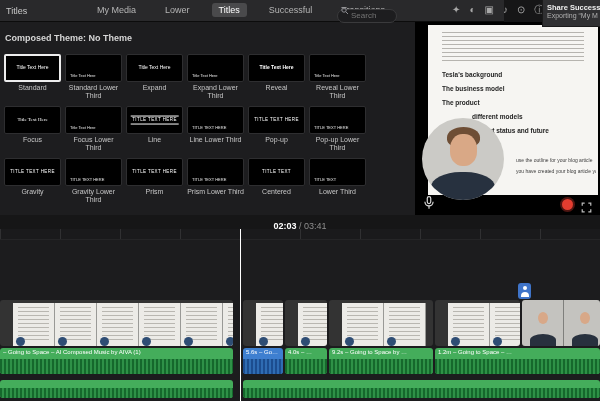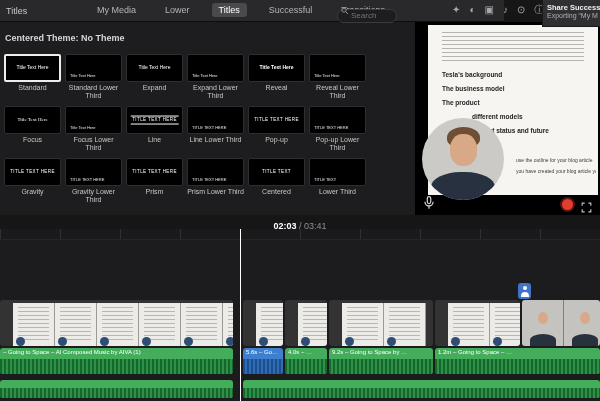--- a/index.html
+++ b/index.html
@@ -126,7 +126,7 @@
   </div>
 
   <div class="browser">
-    <div class="theme-bar">Centered Theme: No Theme</div>
+    <div class="theme-bar">Composed Theme: No Theme</div>
     <div class="titles-grid">
         <div class="title-item">
           <div class="thumb selected">

